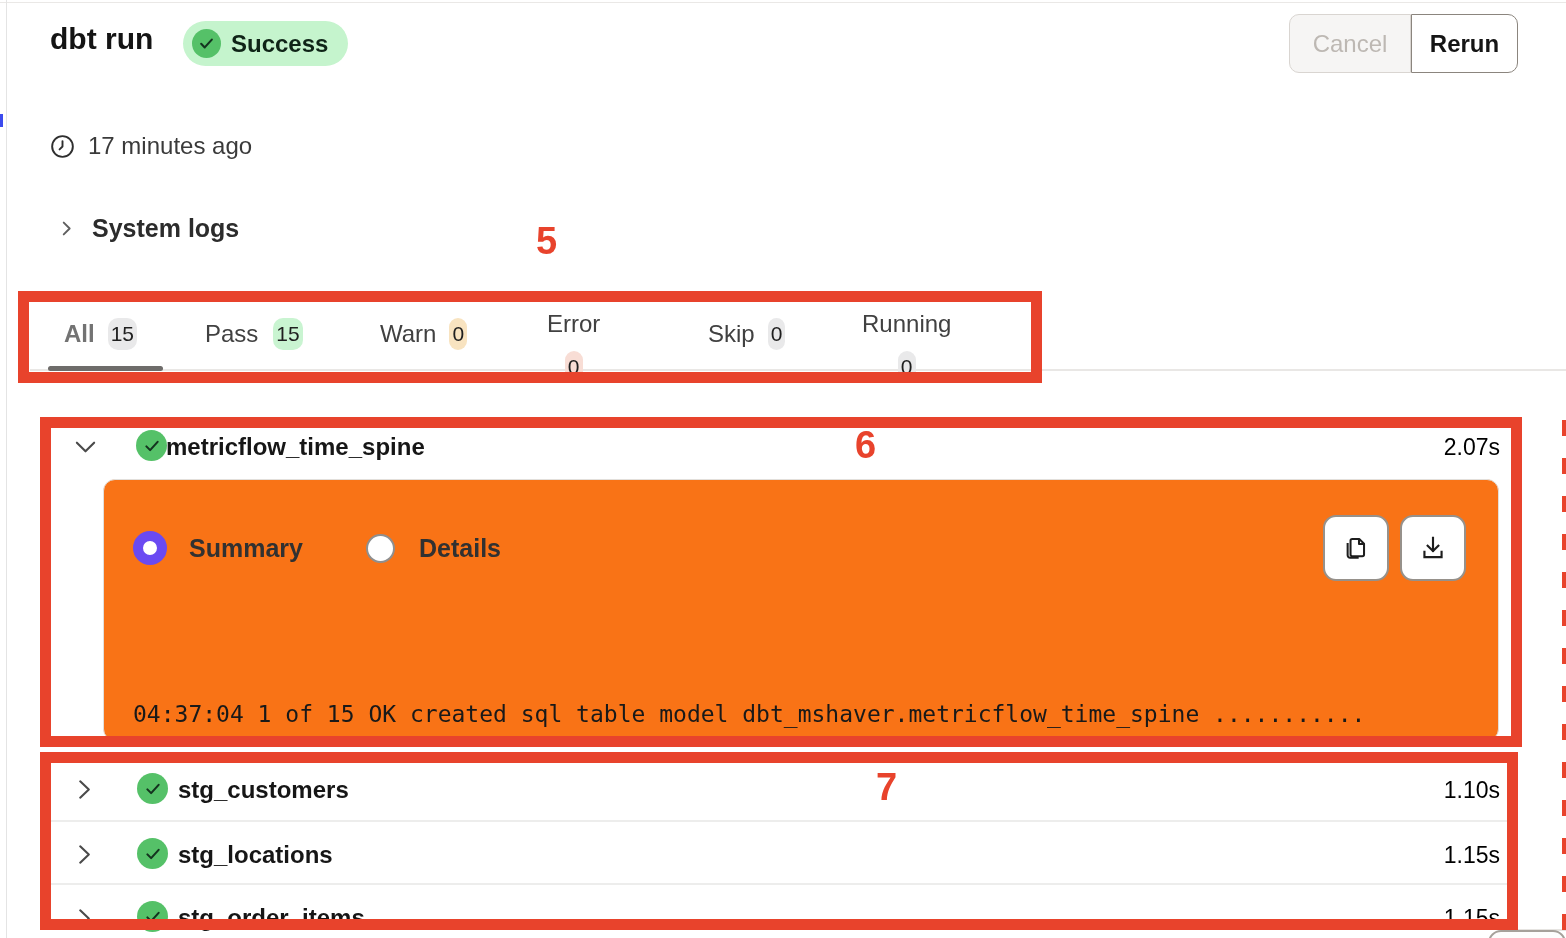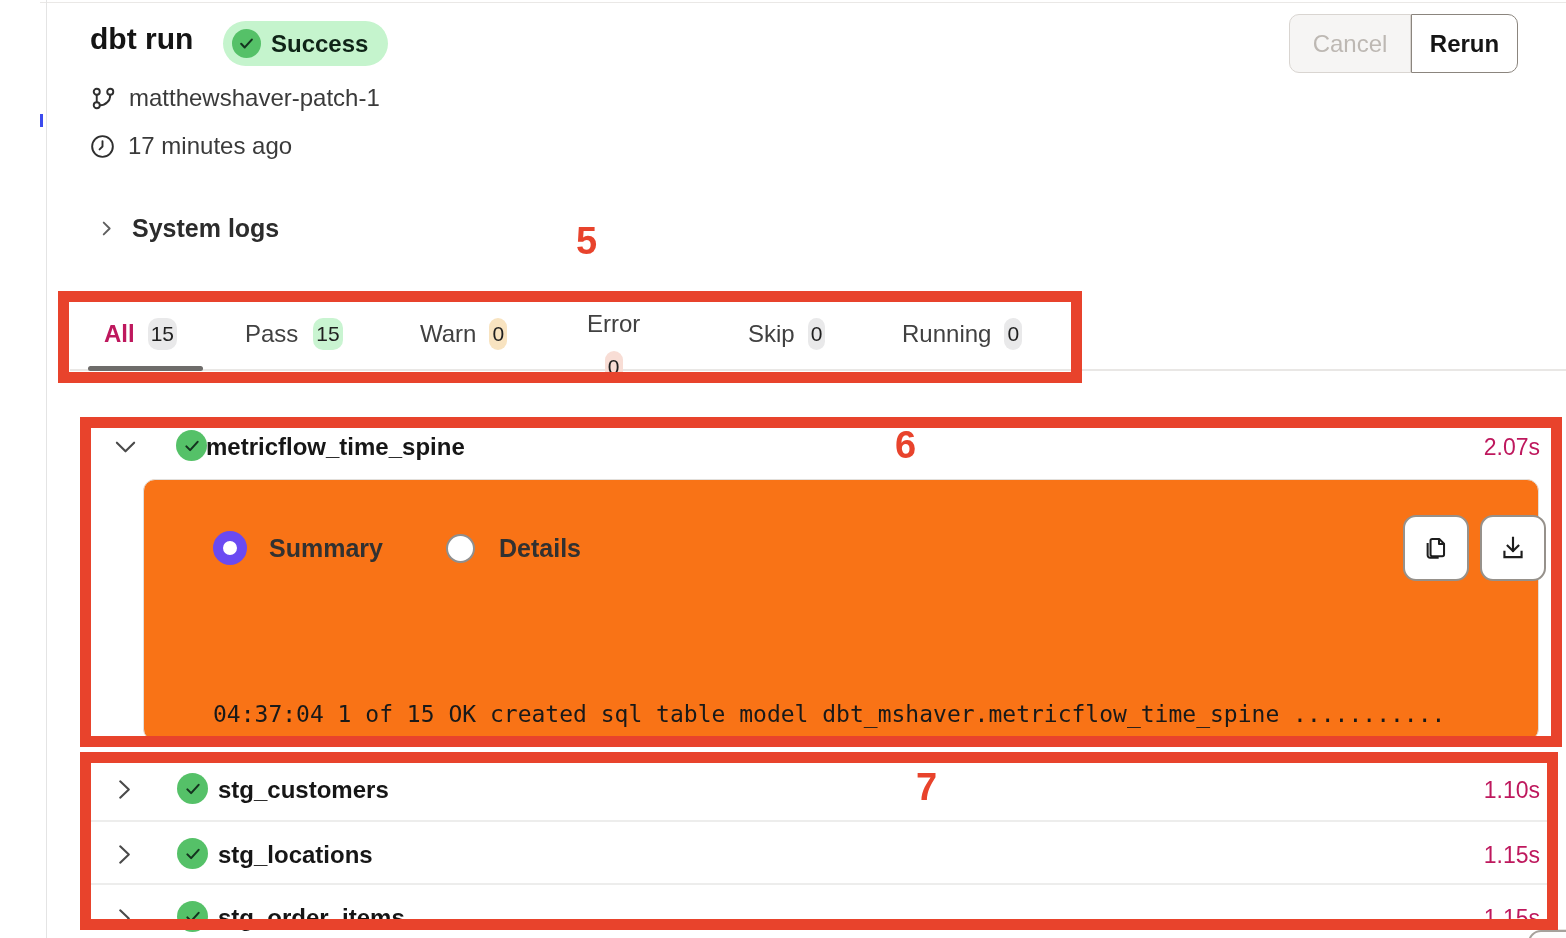--- a/index.html
+++ b/index.html
@@ -6,7 +6,7 @@
   html,body { background:#fff; }
   body { font-family:"Liberation Sans", sans-serif; color:#1b1b1b; }
   #screen { position:relative; width:1566px; height:938px; background:#fff; overflow:hidden; }
-  .abs { position:absolute;margin-left:40px; }
+  .abs { position:absolute; }
 
   
   .top-hairline { left:0; top:2px; width:1566px; height:1px; background:#eae8e6; }

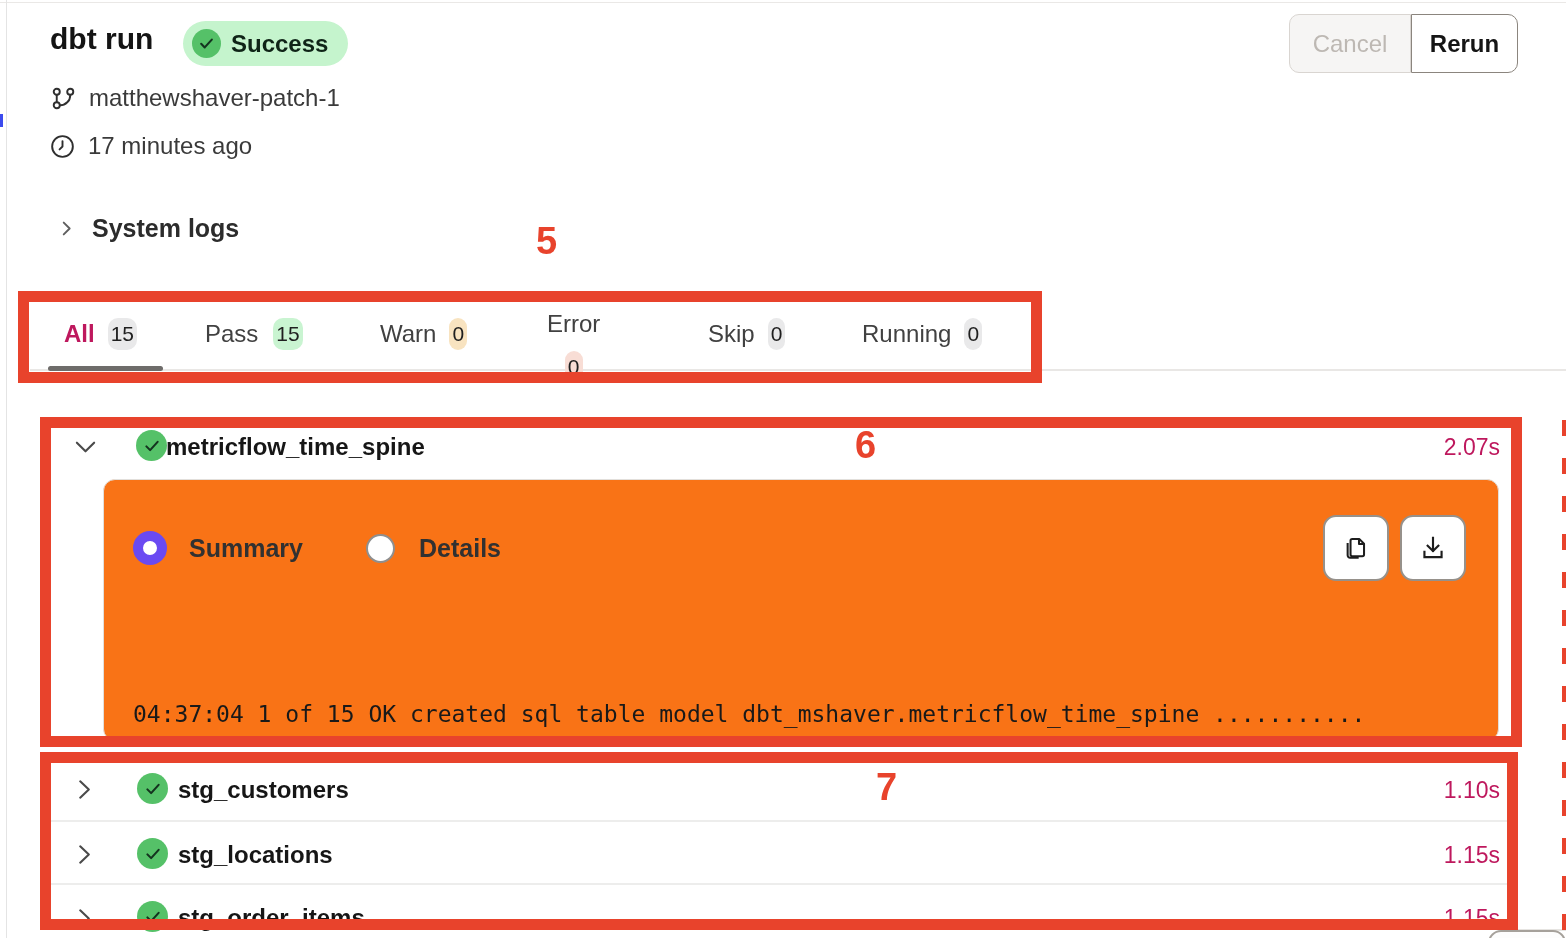--- a/index.html
+++ b/index.html
@@ -112,18 +112,6 @@
     <button class="btn-rerun">Rerun</button>
   </div>
 
-  <div class="abs meta-row branch-row">
-    <span style="display:flex;">
-      <svg width="27" height="27" viewBox="0 0 24 24" fill="none" stroke="#2f2f2f" stroke-width="1.7" stroke-linecap="round" stroke-linejoin="round">
-          <line x1="6" y1="9" x2="6" y2="15"></line>
-          <circle cx="18" cy="6" r="2.7"></circle>
-          <circle cx="6" cy="6" r="2.7"></circle>
-          <circle cx="6" cy="18" r="2.7"></circle>
-          <path d="M18 9a9 9 0 0 1-9 9"></path>
-        </svg>
-    </span>
-    <span>matthewshaver-patch-1</span>
-  </div>
 
   <div class="abs meta-row time-row">
     <span style="display:flex;">

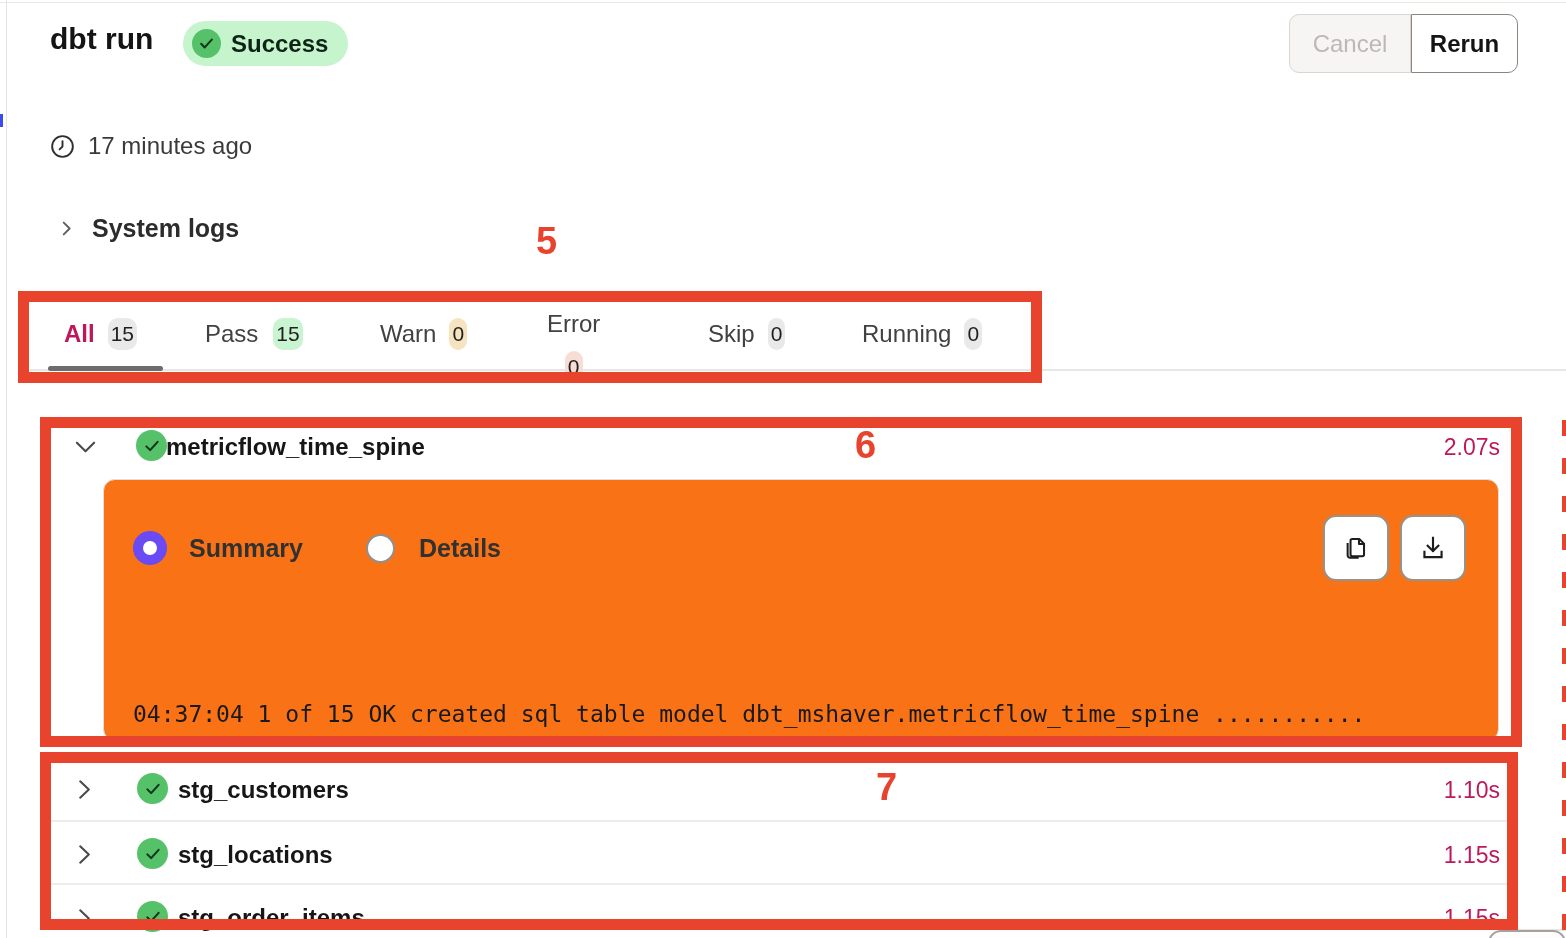--- a/index.html
+++ b/index.html
@@ -40,7 +40,7 @@
   .tabs-active-underline { left:48px; top:366px; width:115px; height:5px; background:#6e6c6a; border-radius:3px; z-index:2; }
   .tab { top:310px; height:48px; display:flex; align-items:center; gap:13px; cursor:pointer; z-index:2; }
   .tab .tl { font-size:24px; font-weight:500; color:#414141; }
-  .tab.active .tl { font-weight:600; color:#be185d; }
+  .tab.active .tl { font-weight:600; color:#737373; }
   .tab-badge { font-size:21px; font-weight:500; color:#1f1f1f; padding:4px 3px; border-radius:10px; }
   .bg-gray { background:#e9e9ea; }
   .bg-green { background:#c9f4d1; }

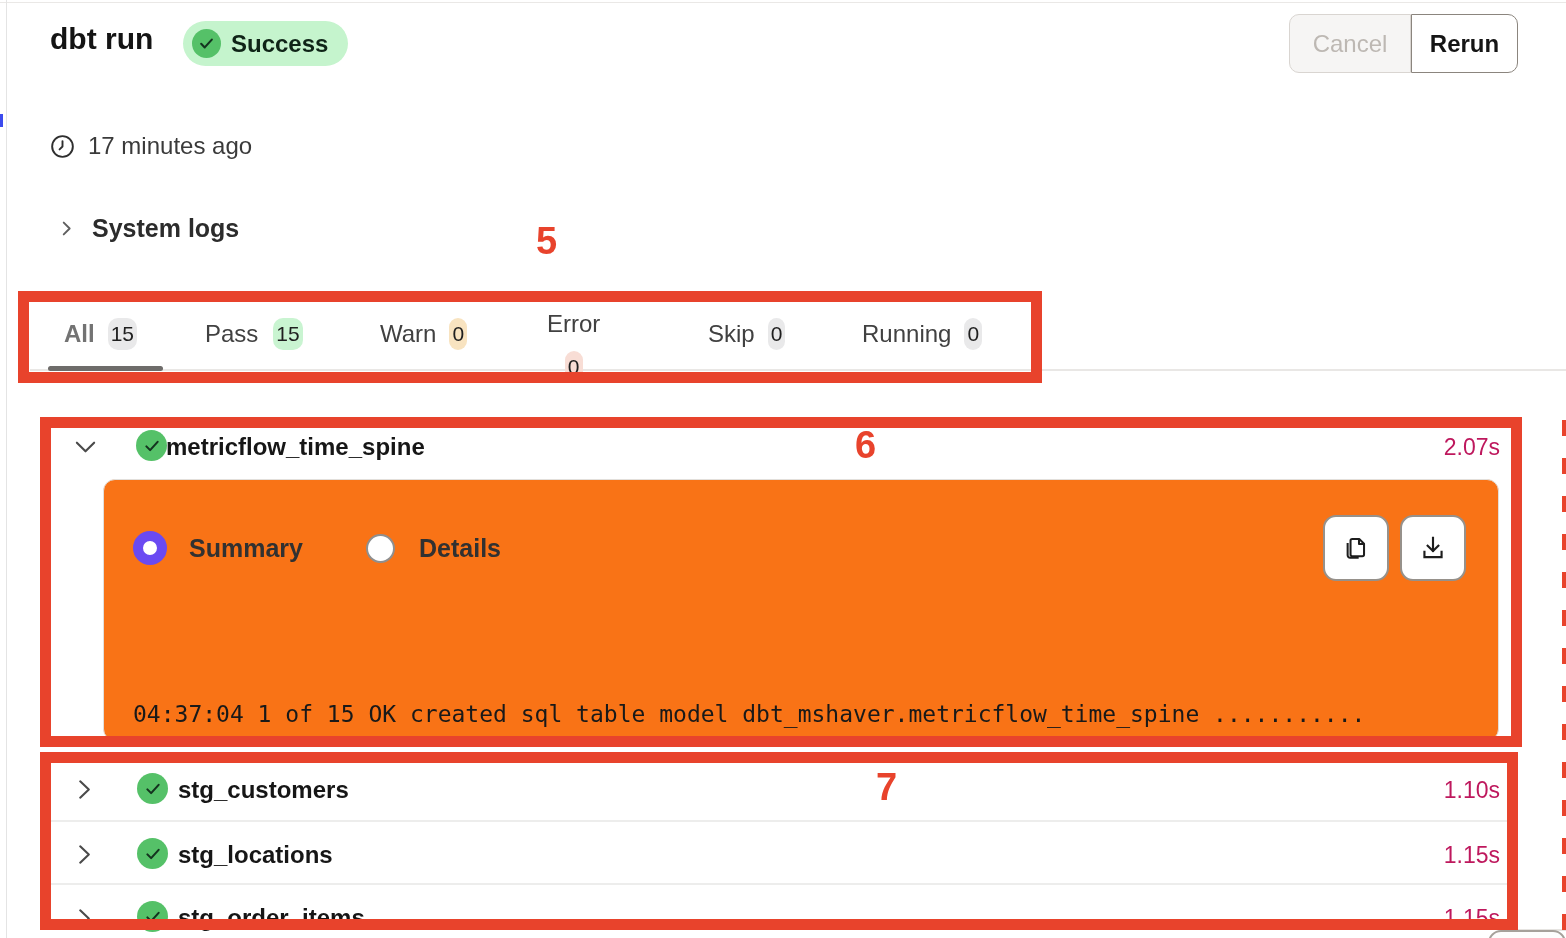--- a/index.html
+++ b/index.html
@@ -47,7 +47,7 @@
   .bg-amber { background:#f8e3c0; }
   .bg-red { background:#f8ddd5; }
   .t-all { left:64px; } .t-pass { left:205px;gap:15px; } .t-warn { left:380px; }
-  .t-error { left:547px;flex-direction:column; } .t-skip { left:708px; } .t-running { left:862px; }
+  .t-error { left:547px;flex-direction:column; } .t-skip { left:708px; } .t-running { left:862px;flex-direction:column; }
 
   
   .ann-box { border:11px solid #e8432c; z-index:10; pointer-events:none; }

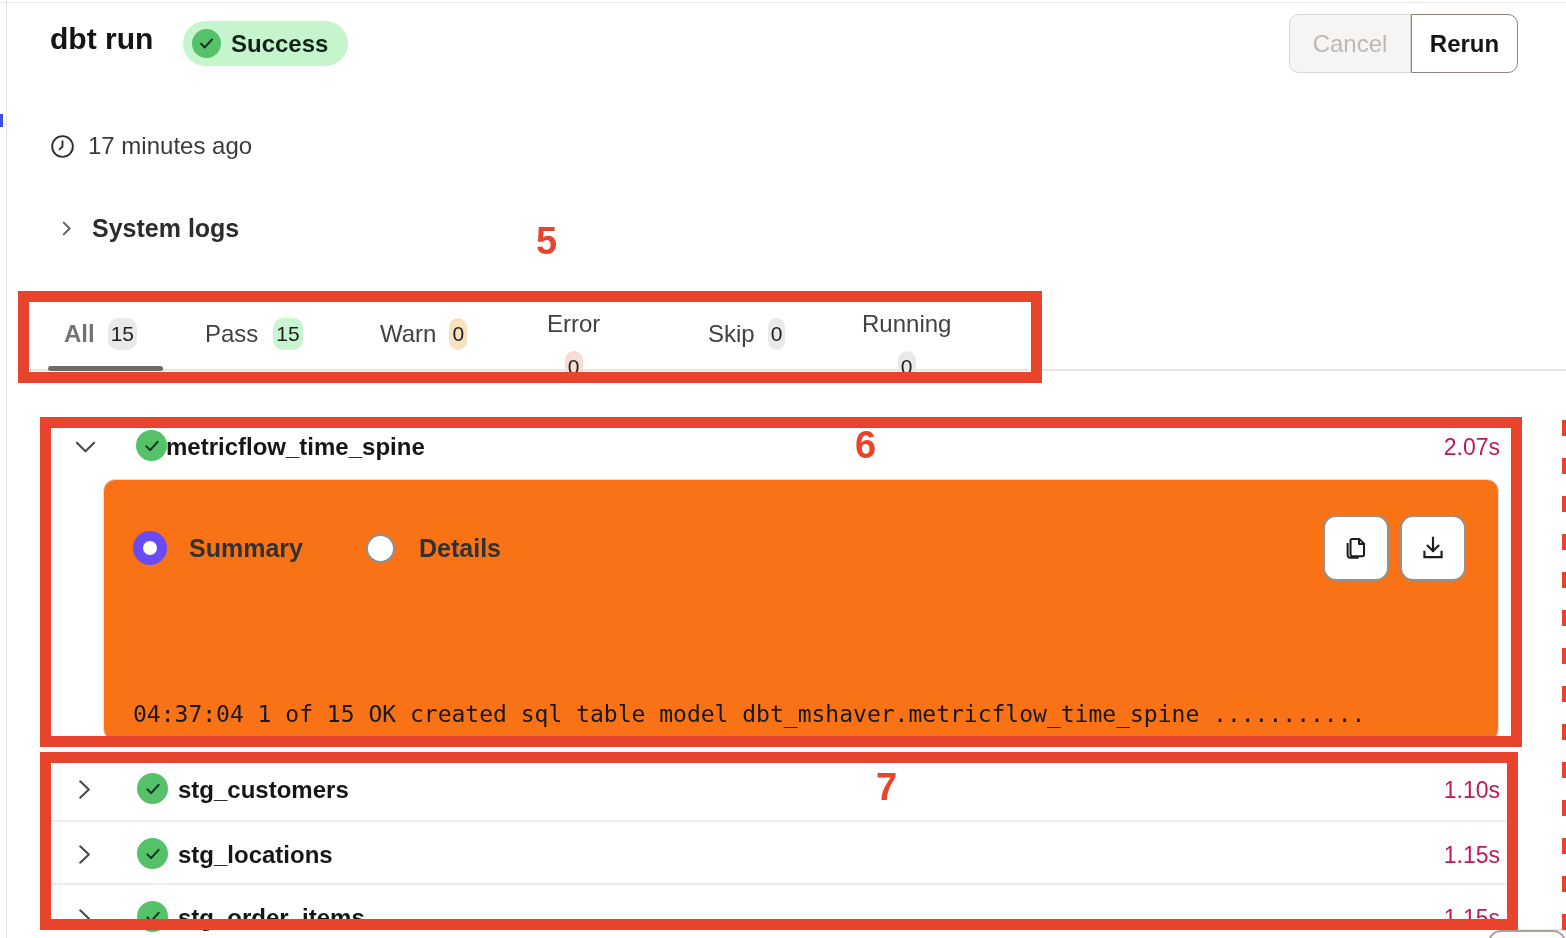--- a/index.html
+++ b/index.html
@@ -63,7 +63,7 @@
 
   
   .row-name { font-size:24px; font-weight:700; color:#161616; }
-  .row-time { width:110px; text-align:right; font-size:23px; color:#be185d; }
+  .row-time { width:110px; text-align:right; font-size:23px; color:#000000; }
   .divider { height:2px; background:#ededec; }
 
   

